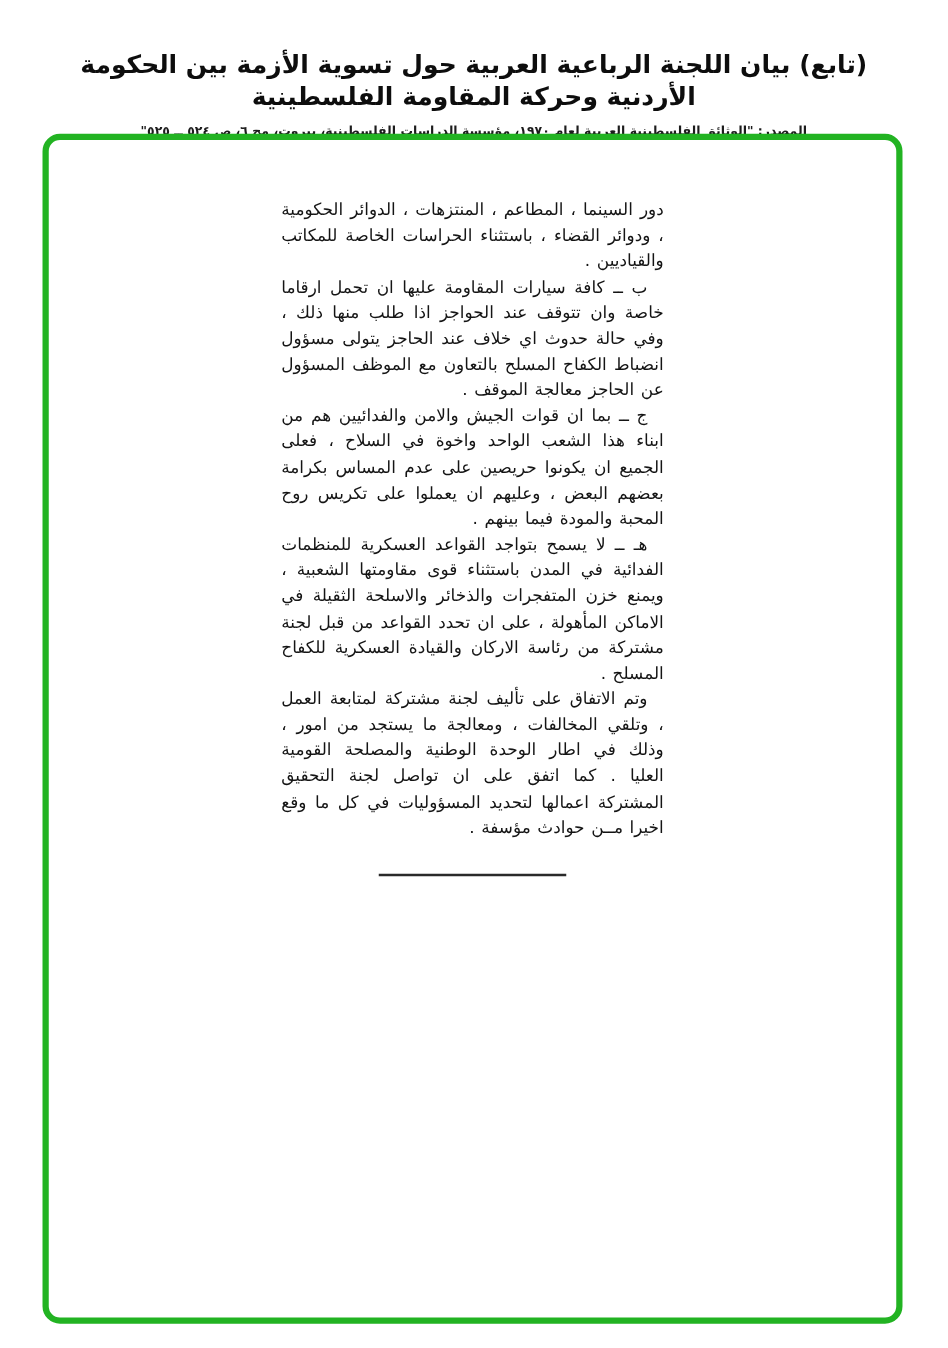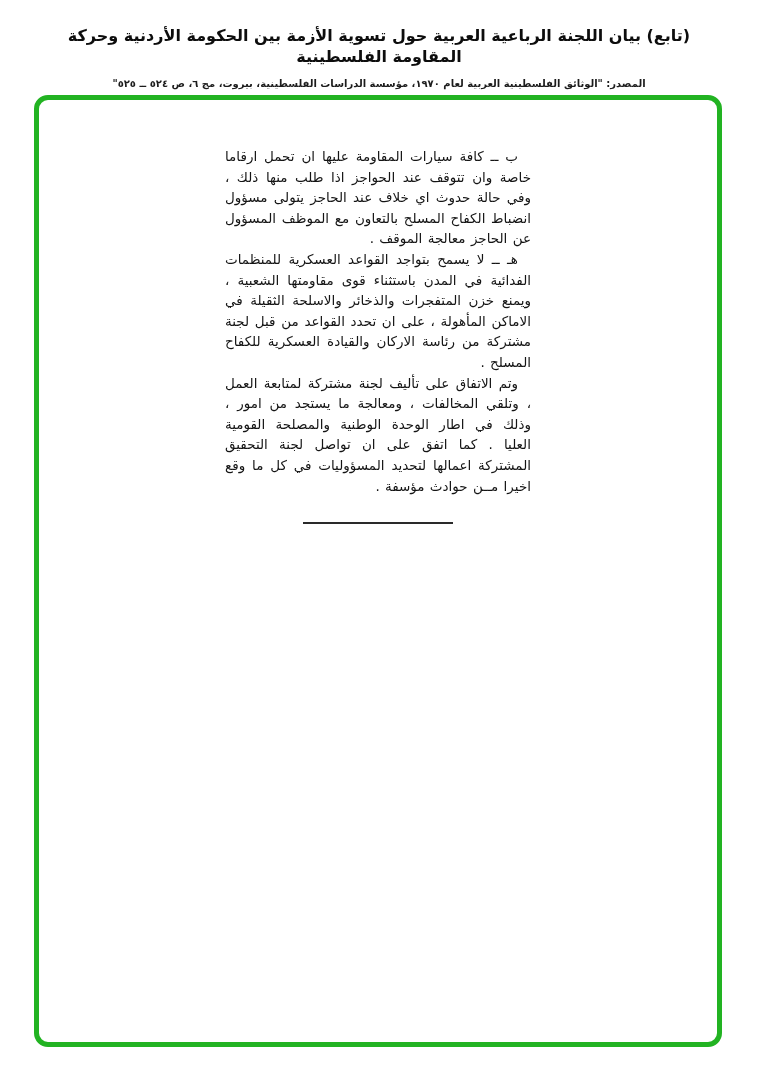--- a/index.html
+++ b/index.html
@@ -22,10 +22,11 @@
     direction: rtl;
     text-align: center;
     font-weight: bold;
-    font-size: 16px;
+    font-size: 20px;
     line-height: 1.3;
     padding: 26px 40px 0 40px;
     color: #0d0d0d;
+    margin-top: 12px;
   }
   .doc-source {
     direction: rtl;

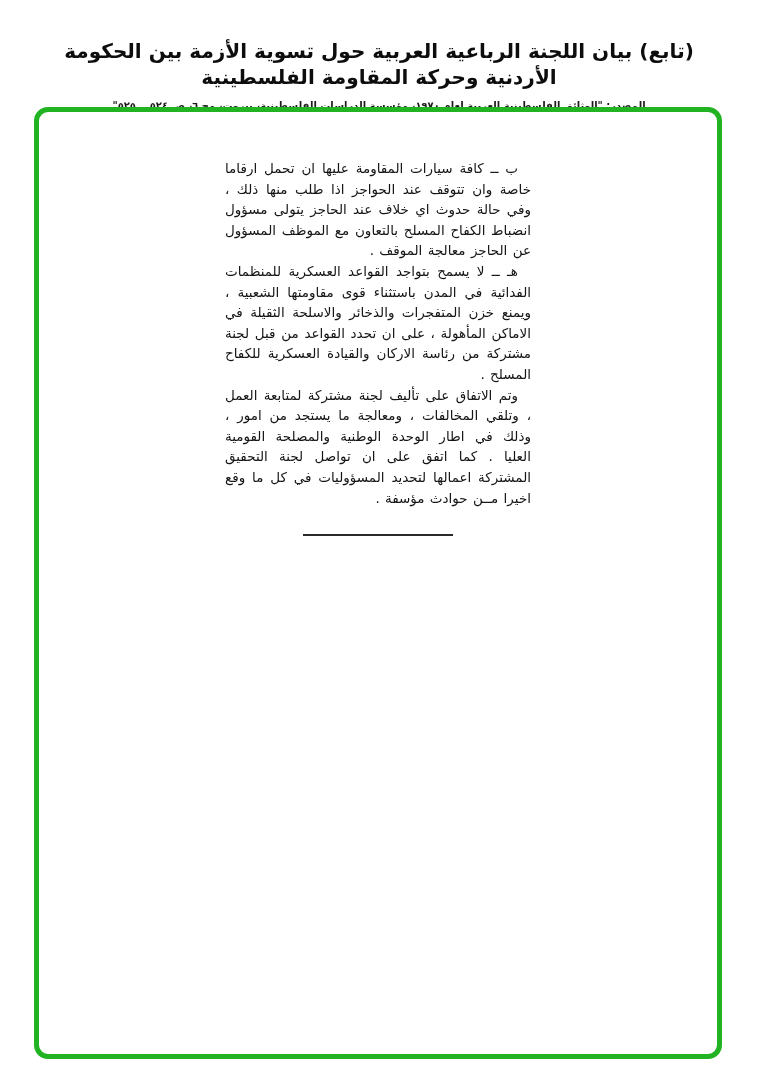--- a/index.html
+++ b/index.html
@@ -80,6 +80,7 @@
   <div class="green-frame" style="border-color: rgb(34, 179, 34);">
     <div class="text-column">
 
+      <p class="para">دور السينما ، المطاعم ، المنتزهات ، الدوائر الحكومية ، ودوائر القضاء ، باستثناء الحراسات الخاصة للمكاتب والقياديين .</p>
 
       <p class="para indent">ب ــ كافة سيارات المقاومة عليها ان تحمل ارقاما خاصة وان تتوقف عند الحواجز اذا طلب منها ذلك ، وفي حالة حدوث اي خلاف عند الحاجز يتولى مسؤول انضباط الكفاح المسلح بالتعاون مع الموظف المسؤول عن الحاجز معالجة الموقف .</p>
 

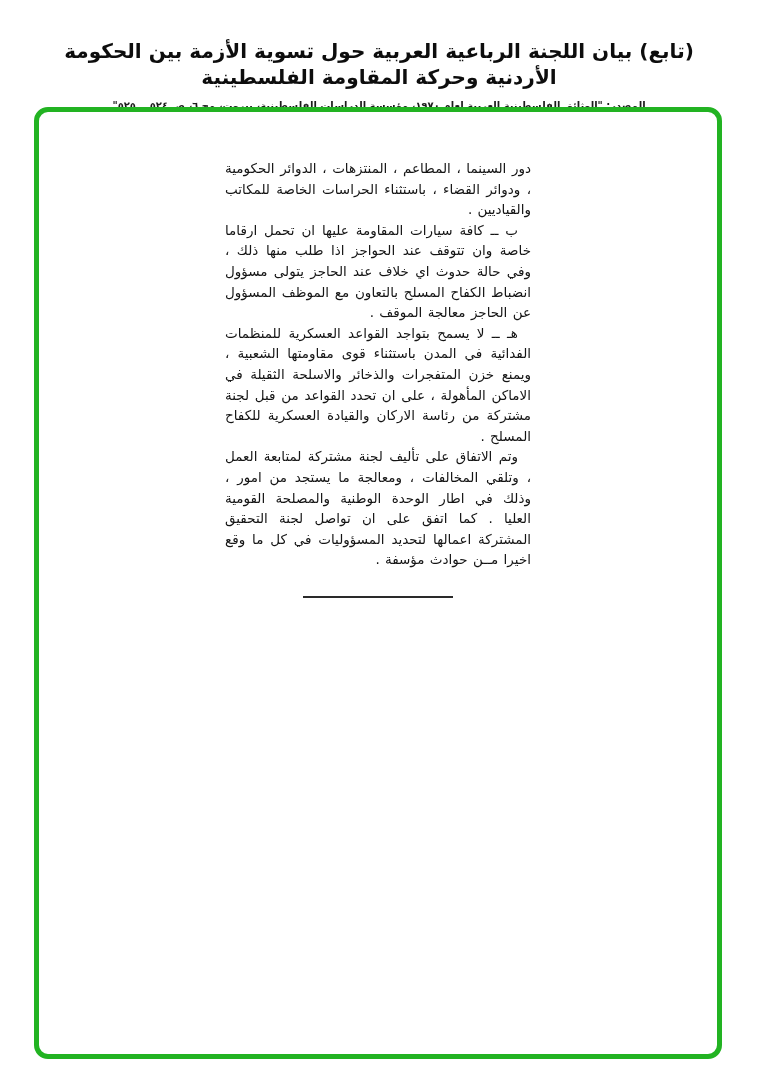--- a/index.html
+++ b/index.html
@@ -84,6 +84,7 @@
 
       <p class="para indent">ب ــ كافة سيارات المقاومة عليها ان تحمل ارقاما خاصة وان تتوقف عند الحواجز اذا طلب منها ذلك ، وفي حالة حدوث اي خلاف عند الحاجز يتولى مسؤول انضباط الكفاح المسلح بالتعاون مع الموظف المسؤول عن الحاجز معالجة الموقف .</p>
 
+      <p class="para indent">ج ــ بما ان قوات الجيش والامن والفدائيين هم من ابناء هذا الشعب الواحد واخوة في السلاح ، فعلى الجميع ان يكونوا حريصين على عدم المساس بكرامة بعضهم البعض ، وعليهم ان يعملوا على تكريس روح المحبة والمودة فيما بينهم .</p>
 
 
       <p class="para indent">هـ ــ لا يسمح بتواجد القواعد العسكرية للمنظمات الفدائية في المدن باستثناء قوى مقاومتها الشعبية ، ويمنع خزن المتفجرات والذخائر والاسلحة الثقيلة في الاماكن المأهولة ، على ان تحدد القواعد من قبل لجنة مشتركة من رئاسة الاركان والقيادة العسكرية للكفاح المسلح .</p>

